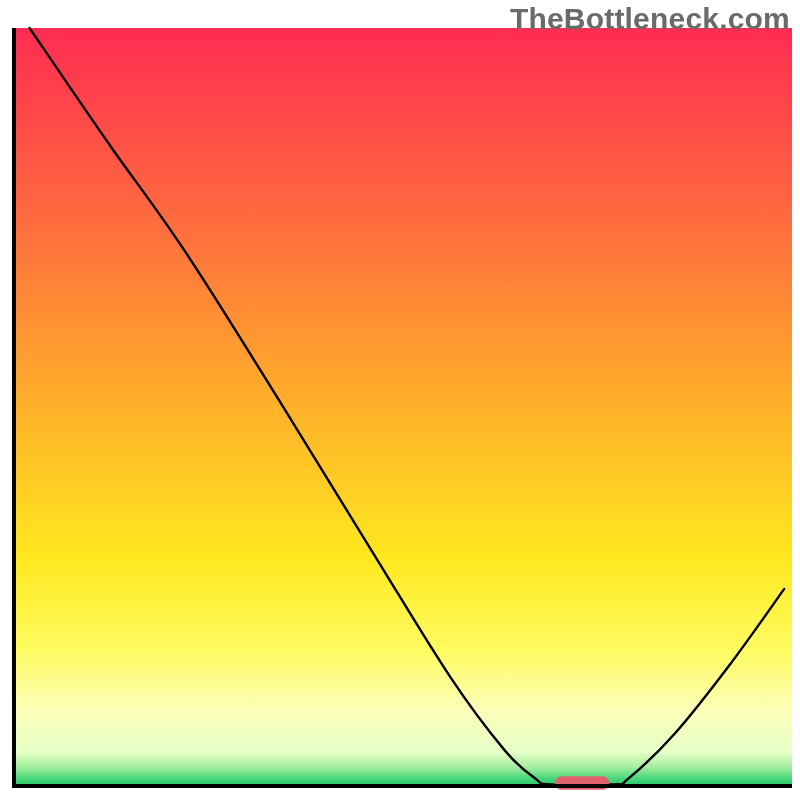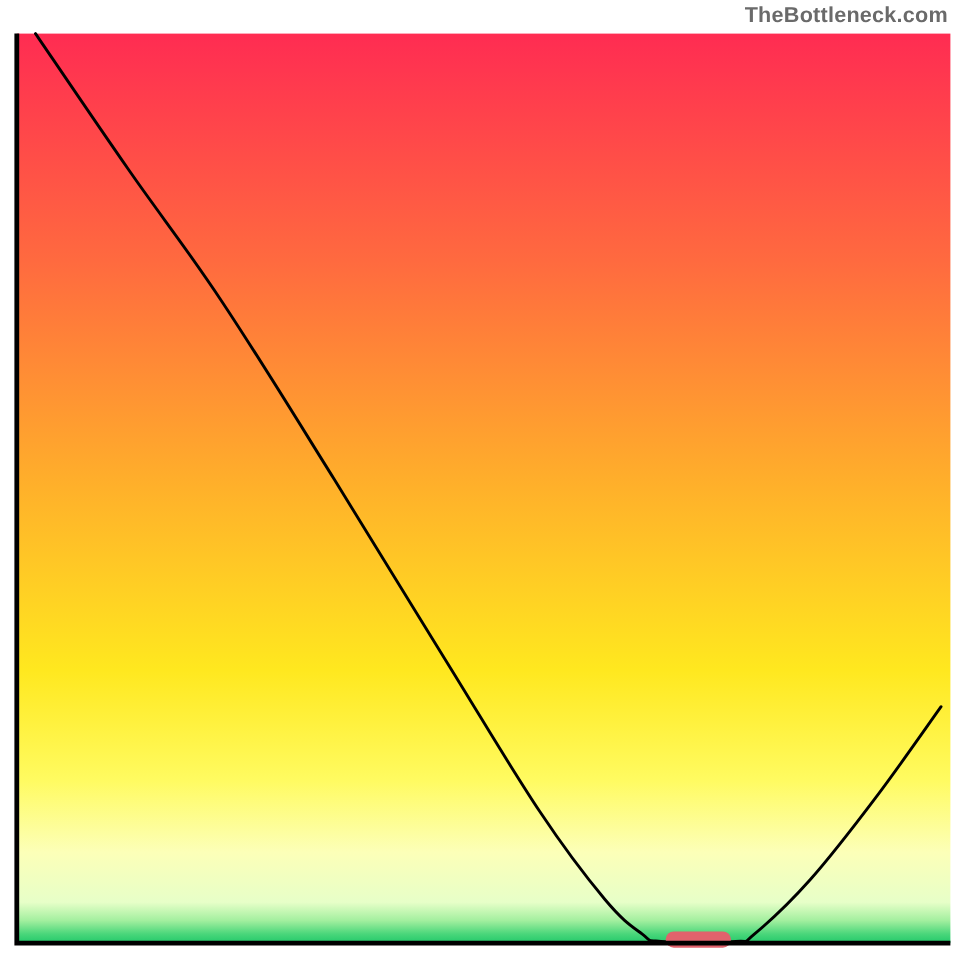--- a/index.html
+++ b/index.html
@@ -20,7 +20,7 @@
     top: 2px;
     right: 10px;
     font-family: Arial, Helvetica, sans-serif;
-    font-size: 18px;
+    font-size: 30px;
     font-weight: 600;
     color: #6a6a6a;
     letter-spacing: 0.2px;

